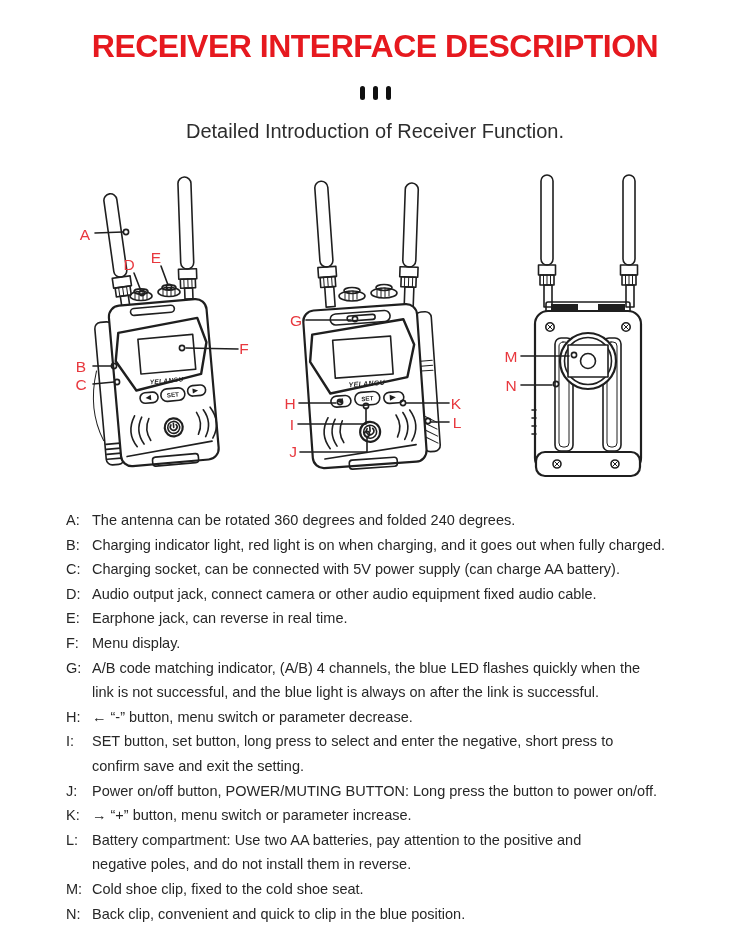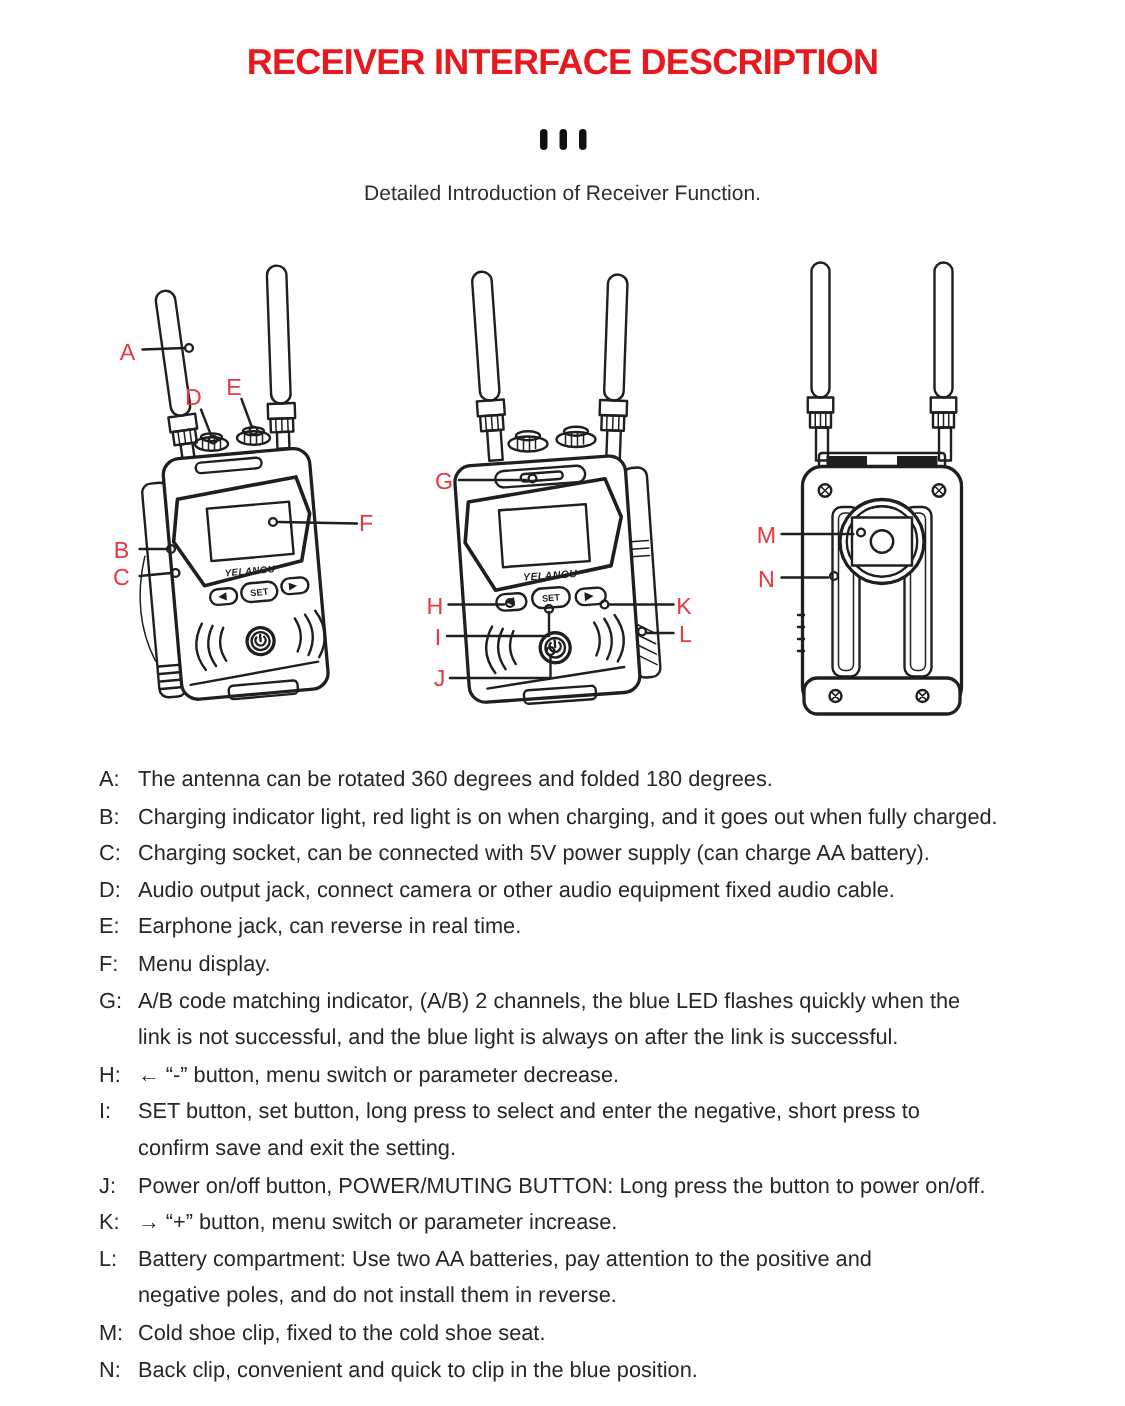--- a/index.html
+++ b/index.html
@@ -15,7 +15,7 @@
   }
   .title{
     position:absolute;top:28px;left:0;width:100%;margin:0;text-align:center;
-    font-size:24px;font-weight:bold;letter-spacing:-0.5px;color:var(--title-red);
+    font-size:32px;font-weight:bold;letter-spacing:-0.5px;color:var(--title-red);
   }
   .divider{position:absolute;top:86px;left:0;right:0;display:flex;justify-content:center;gap:8px;}
   .divider span{width:5px;height:14px;border-radius:3px;background:#101010;}

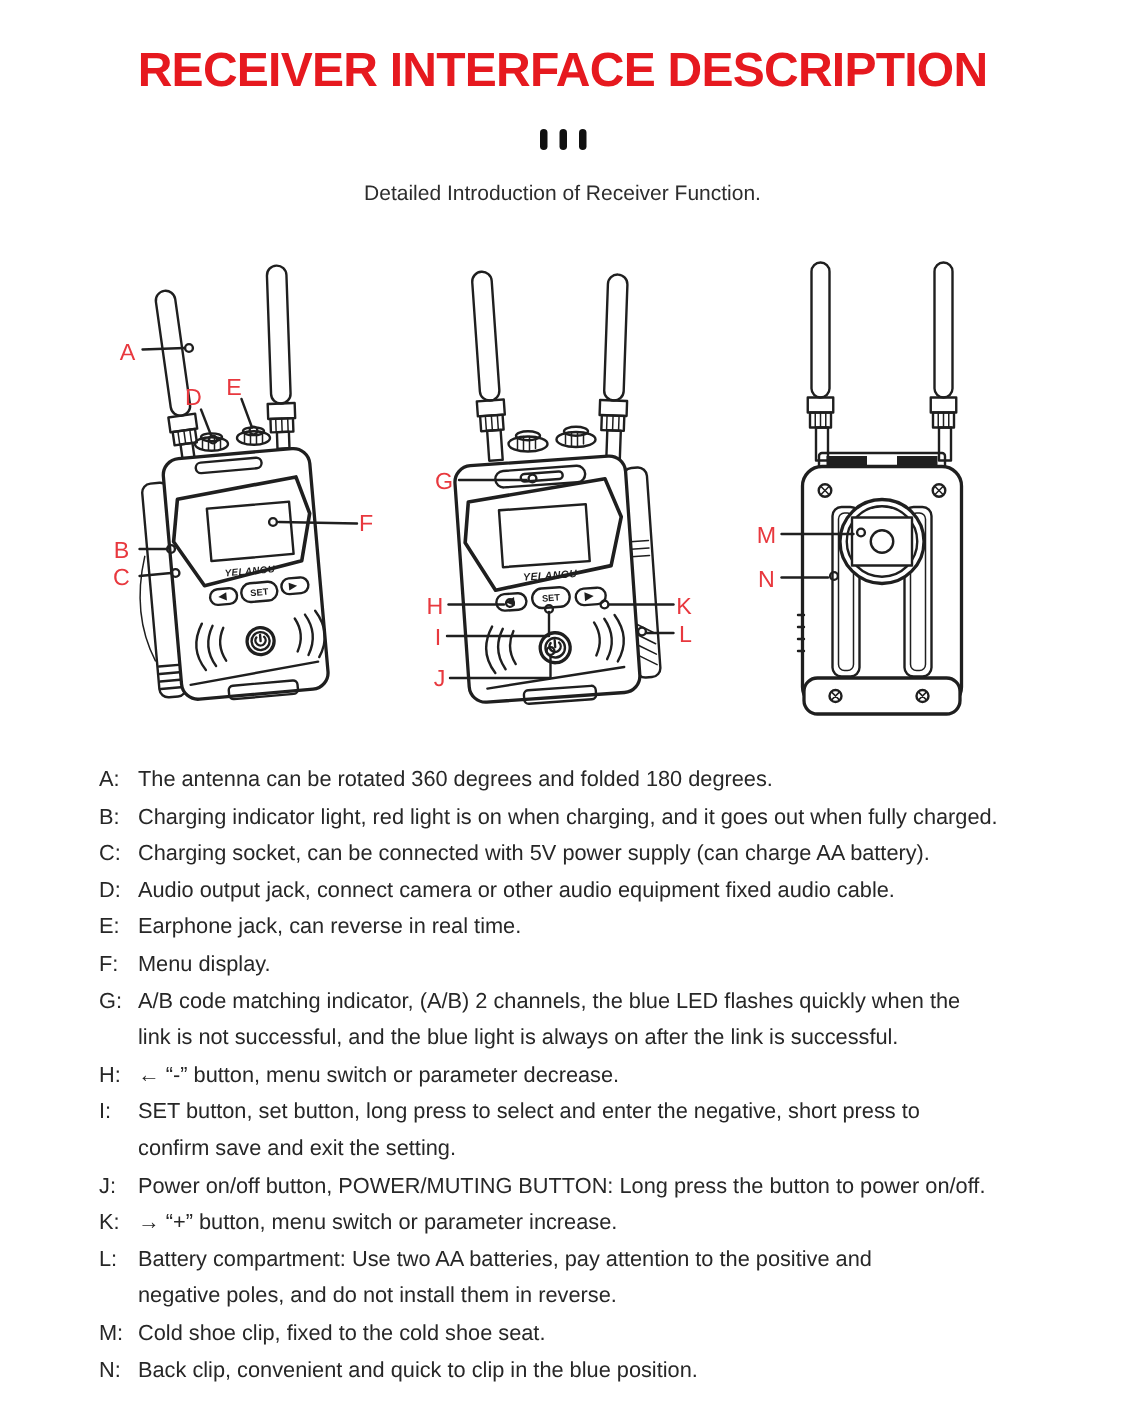--- a/index.html
+++ b/index.html
@@ -21,7 +21,7 @@
   .divider span{width:5px;height:14px;border-radius:3px;background:#101010;}
   .subtitle{
     position:absolute;top:120px;left:0;width:100%;margin:0;text-align:center;
-    font-size:14px;color:#2d2d2d;
+    font-size:20px;color:#2d2d2d;
   }
   .diagram{position:absolute;top:165px;left:0;}
 

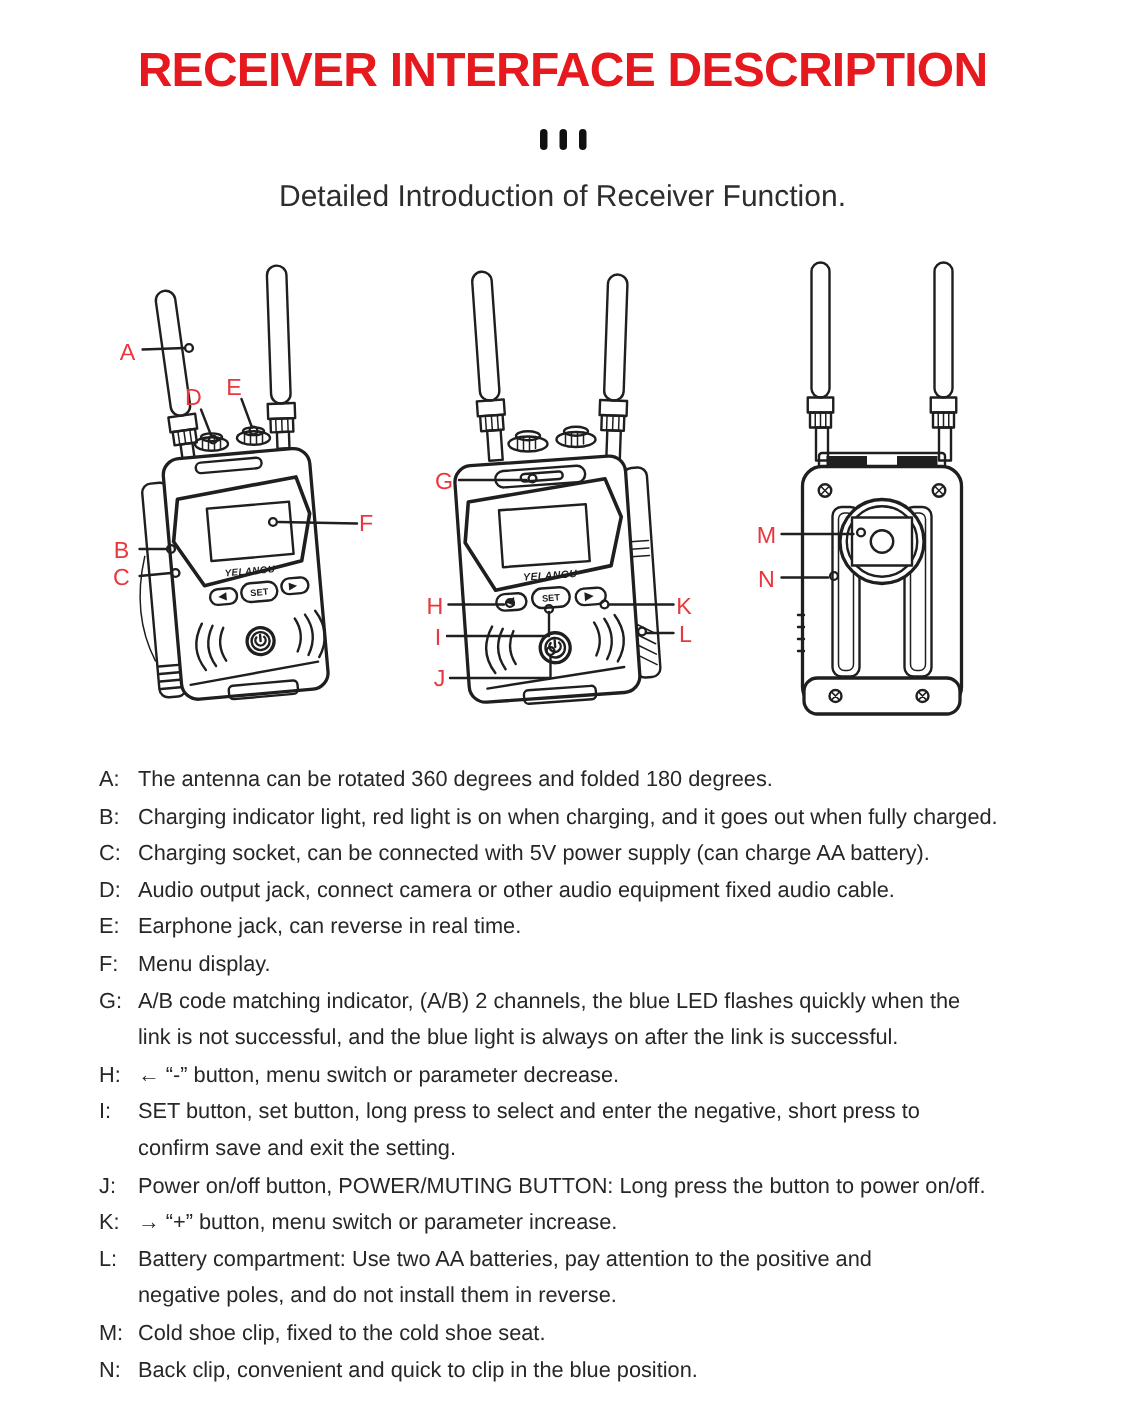--- a/index.html
+++ b/index.html
@@ -320,7 +320,7 @@
     <div class="desc-row">
       <span class="desc-key">A:</span>
       <span class="desc-text">
-        <span class="desc-line">The antenna can be rotated 360 degrees and folded 180 degrees.</span>
+        <span class="desc-line">The antenna can be rotated 360 degrees and folded 240 degrees.</span>
 
       </span>
     </div>

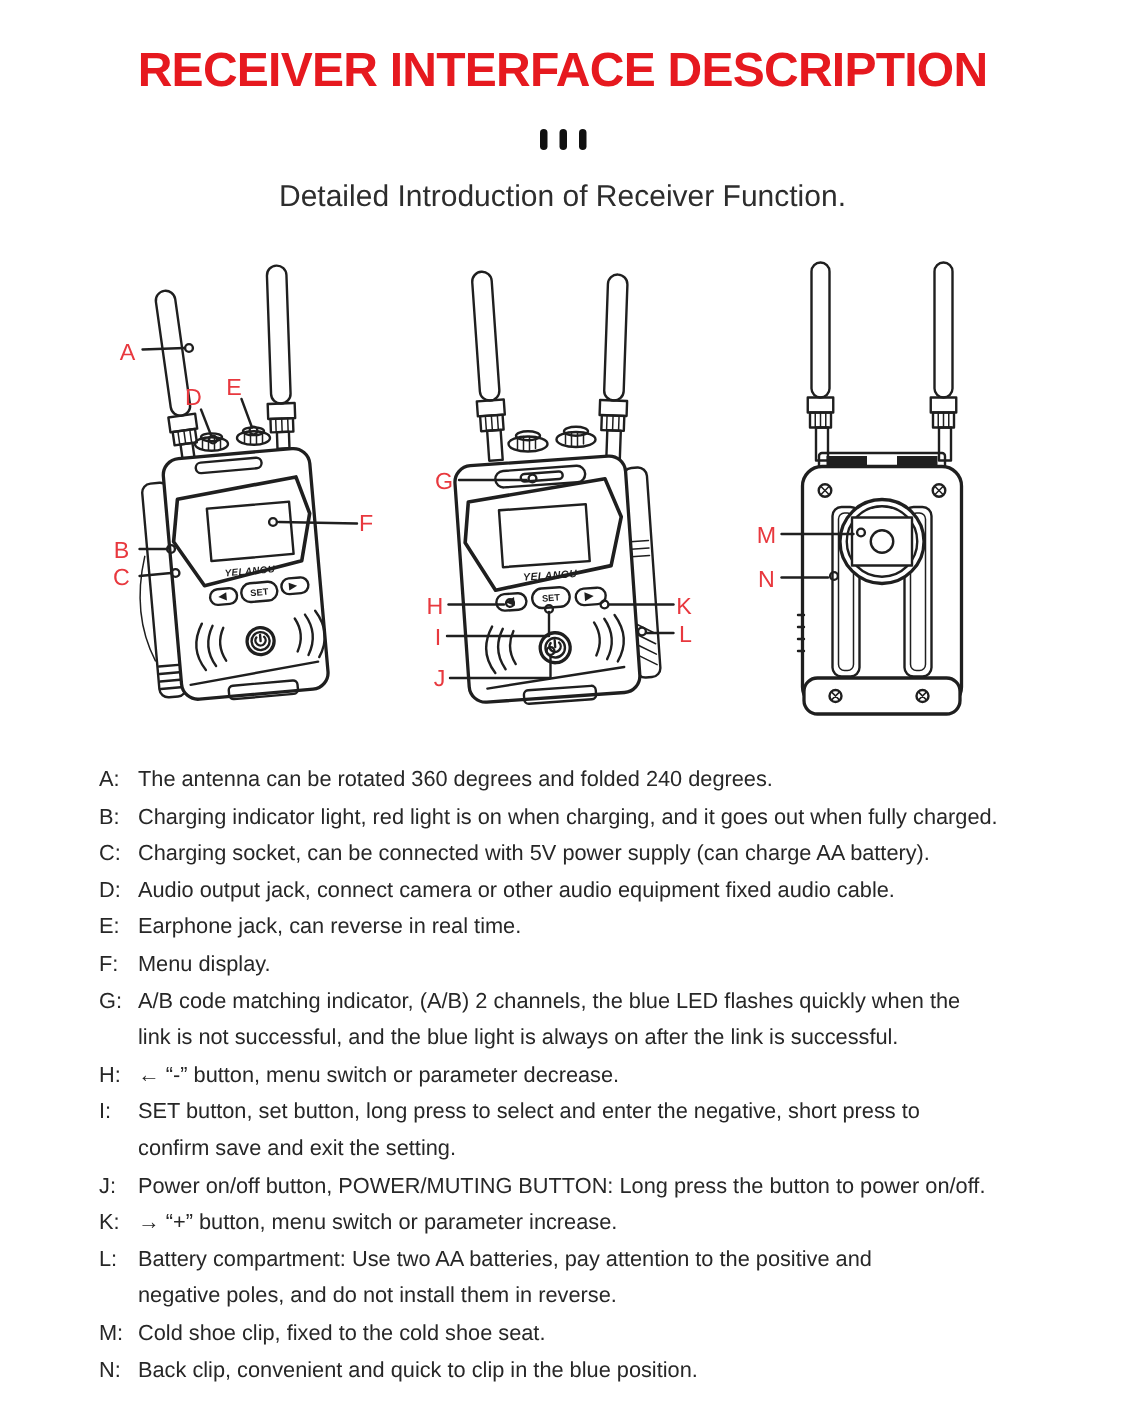--- a/index.html
+++ b/index.html
@@ -362,7 +362,7 @@
     <div class="desc-row">
       <span class="desc-key">G:</span>
       <span class="desc-text">
-        <span class="desc-line">A/B code matching indicator, (A/B) 2 channels, the blue LED flashes quickly when the</span>
+        <span class="desc-line">A/B code matching indicator, (A/B) 4 channels, the blue LED flashes quickly when the</span>
         <span class="desc-line">link is not successful, and the blue light is always on after the link is successful.</span>
       </span>
     </div>

